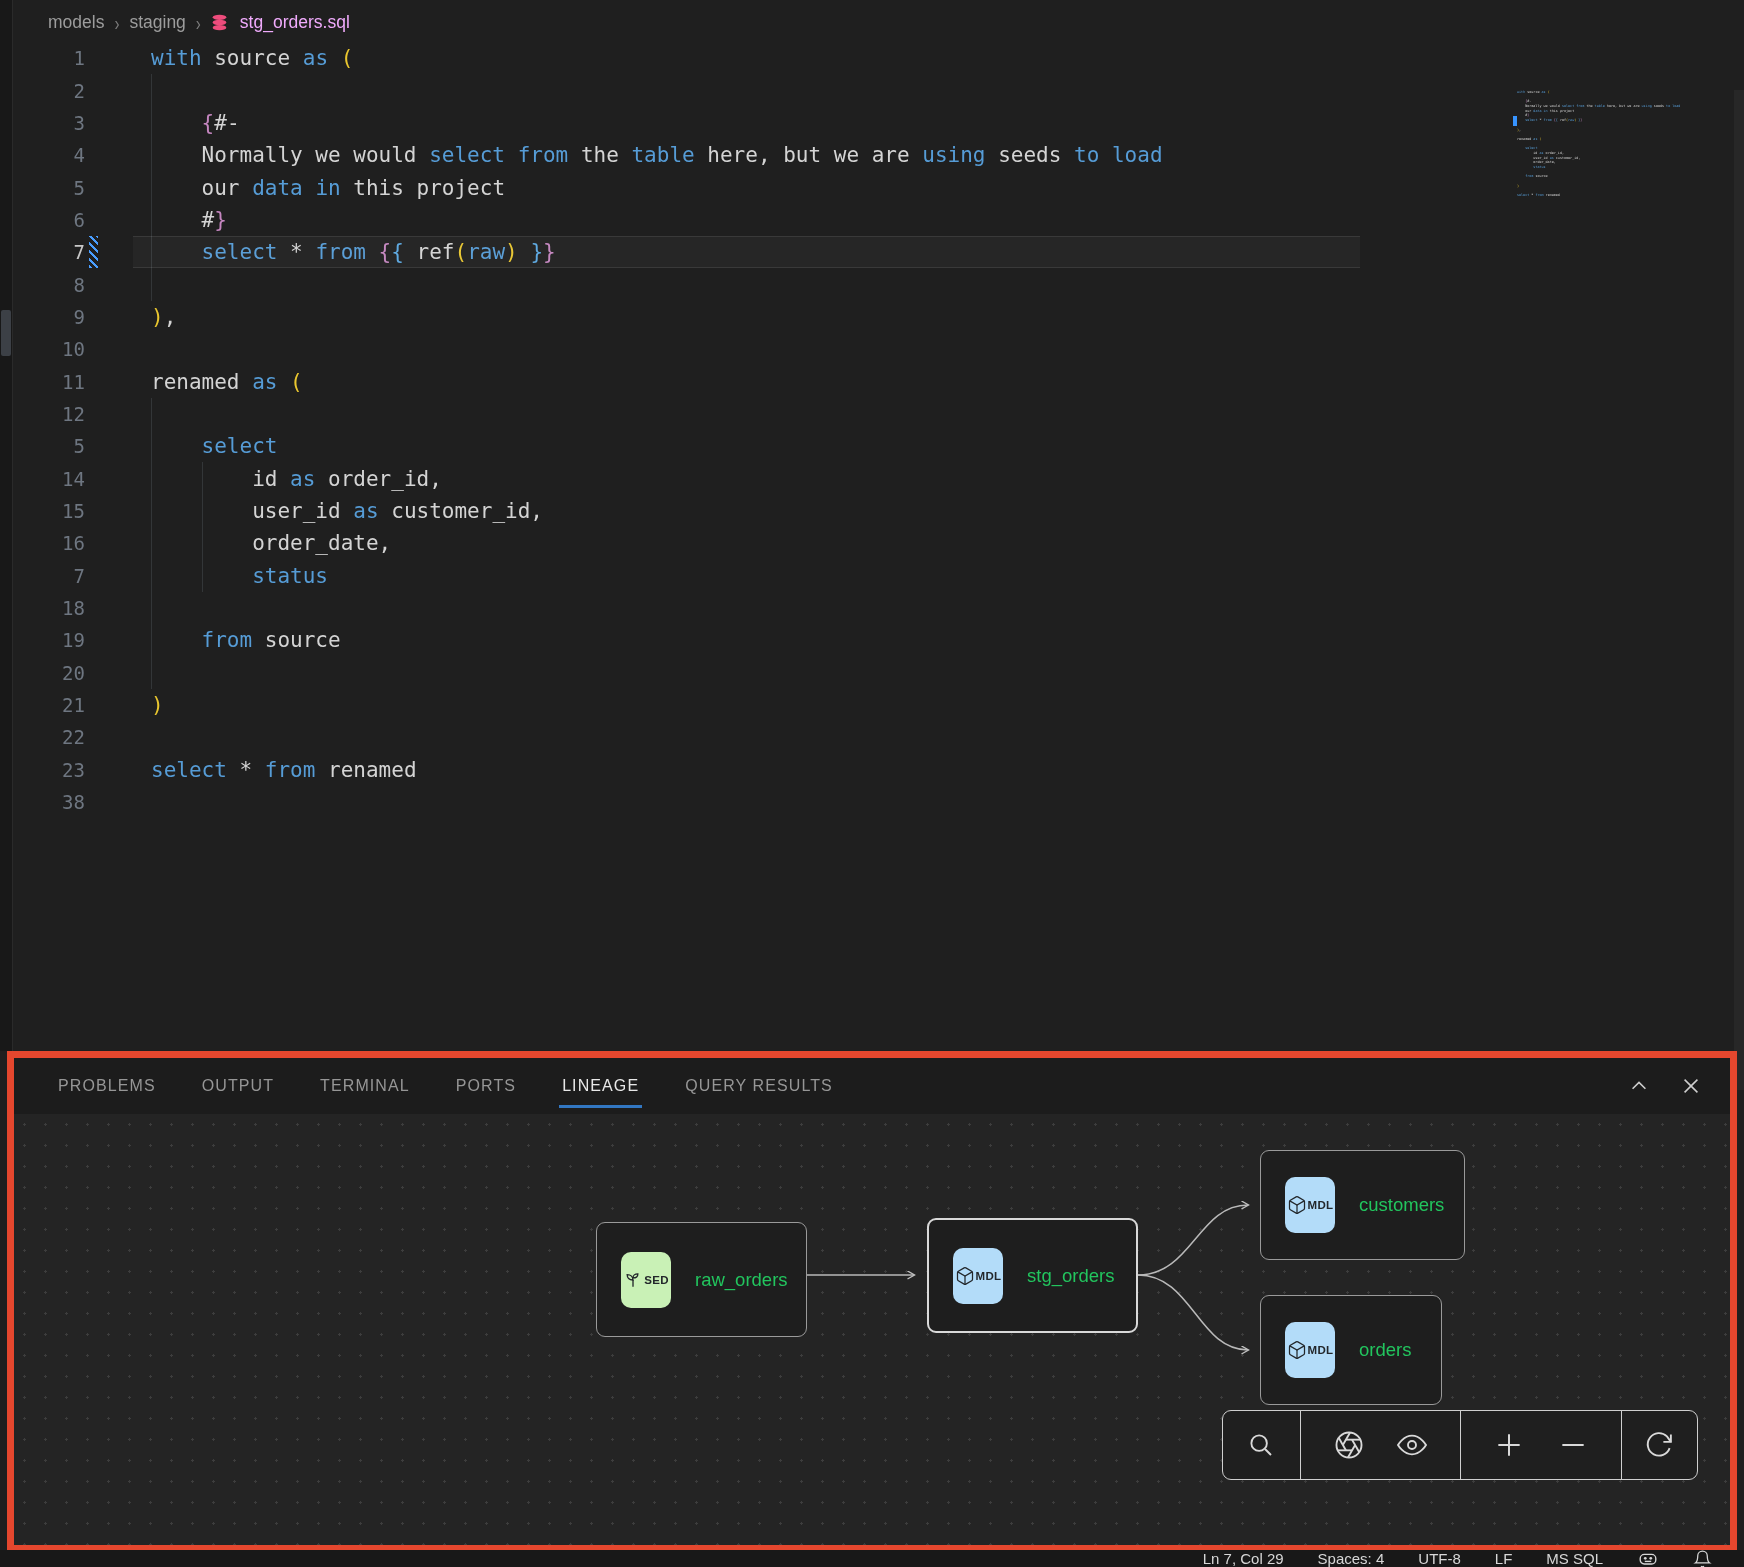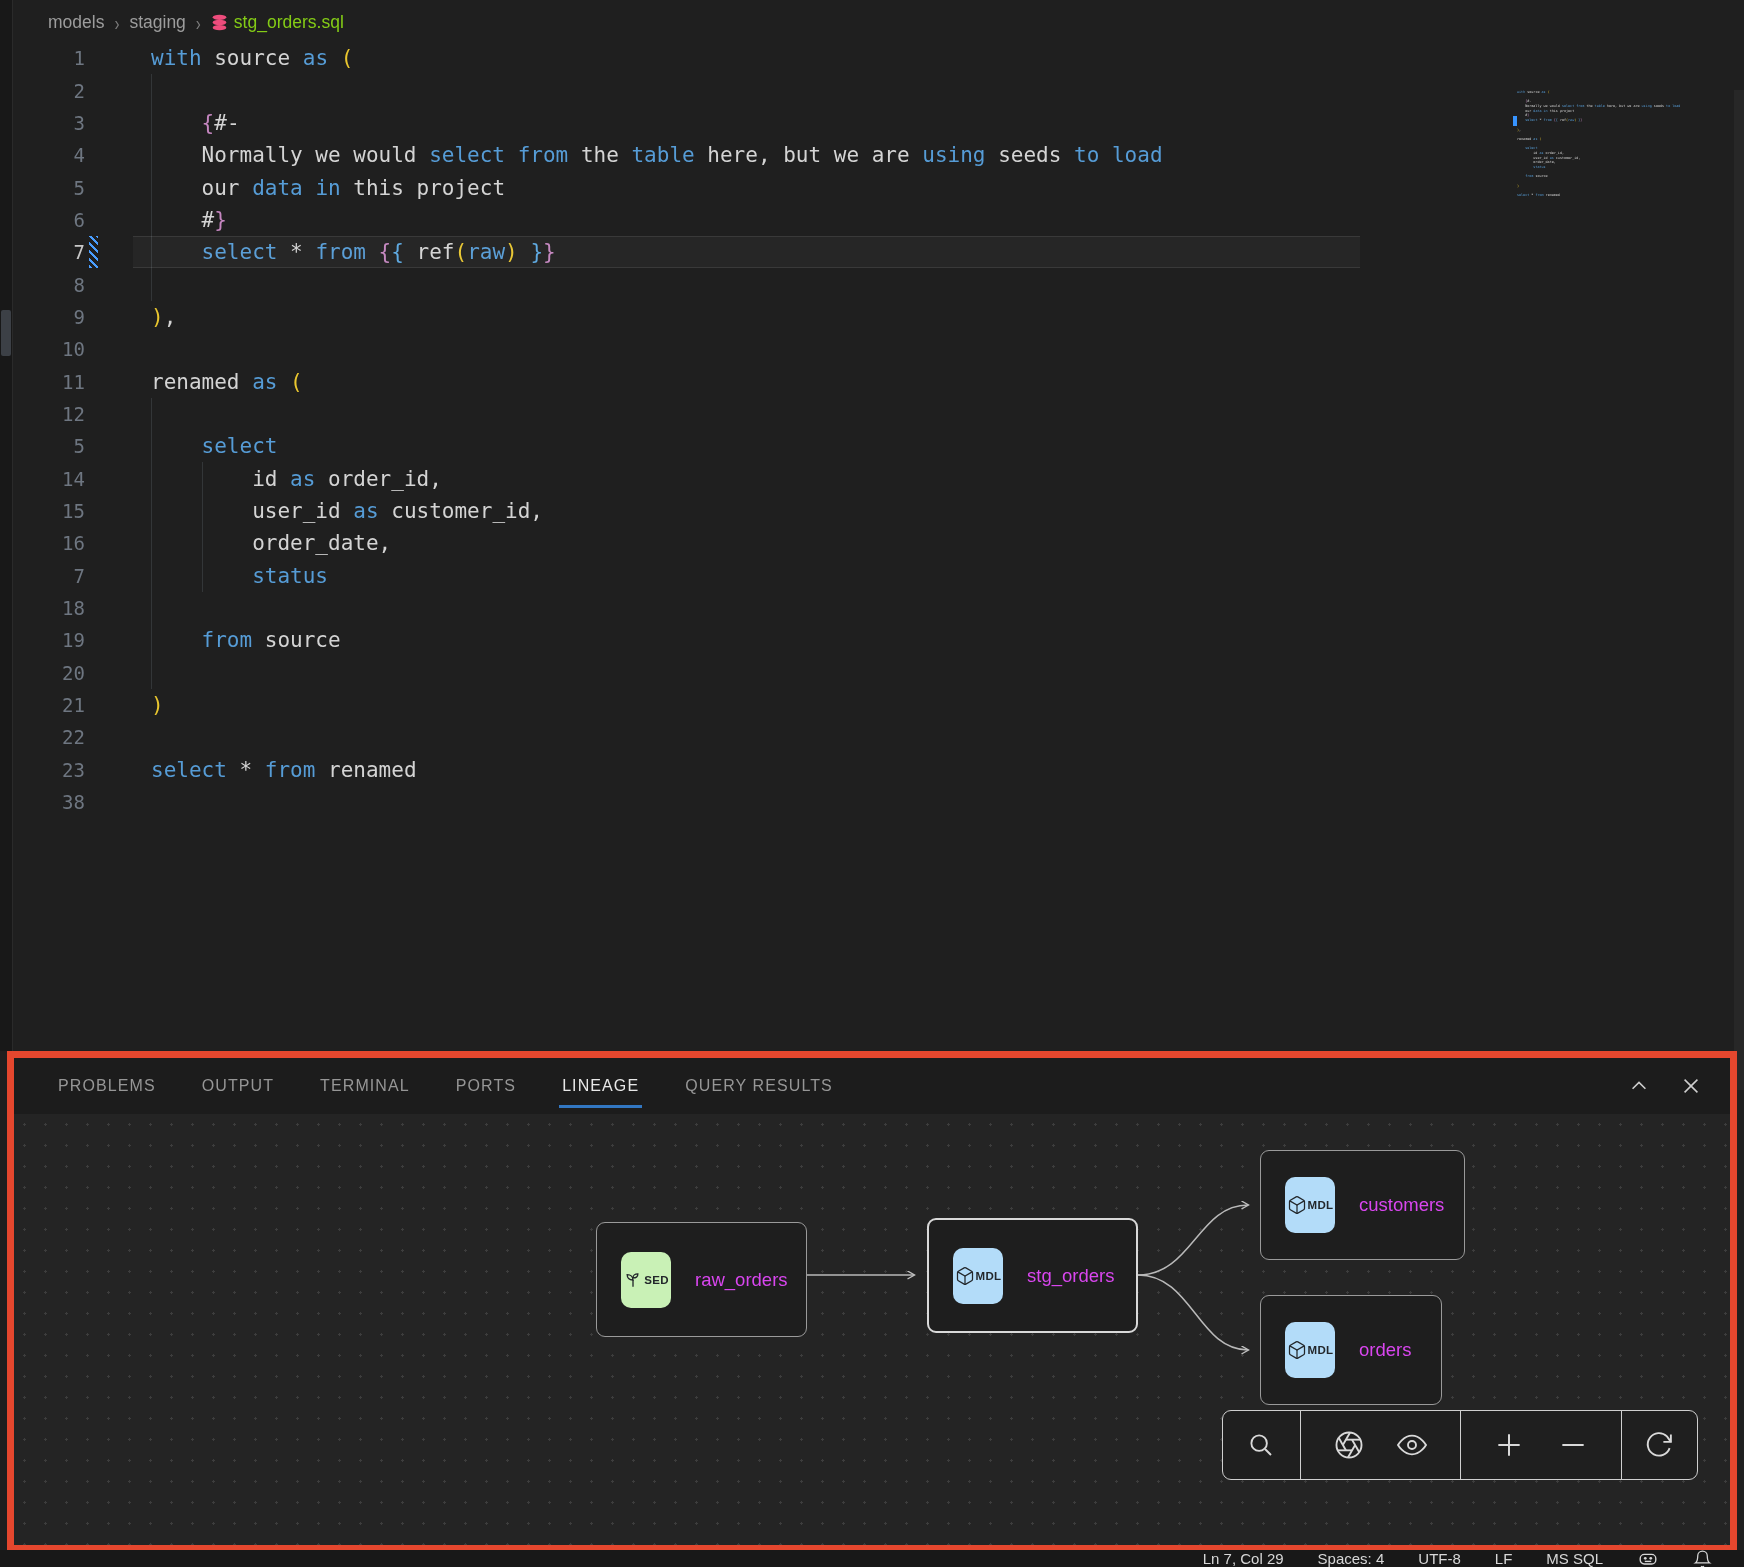--- a/index.html
+++ b/index.html
@@ -12,7 +12,7 @@
   #breadcrumb{position:absolute;left:12px;top:0;height:45px;right:0;display:flex;align-items:center;
               padding-left:36px;gap:10px;font-size:17.5px;color:#9d9d9d;}
   #breadcrumb .sep{color:#7c7c7c;font-size:15px;transform:scaleY(1.35);}
-  #breadcrumb .file{color:#84cc16;display:flex;align-items:center;gap:6px;}
+  #breadcrumb .file{color:#f0abfc;display:flex;align-items:center;gap:12px;}
   
   #editor{position:absolute;left:12px;top:45px;right:0;height:1006px;}
   #code-rows{position:absolute;left:0;top:-3px;right:0;}

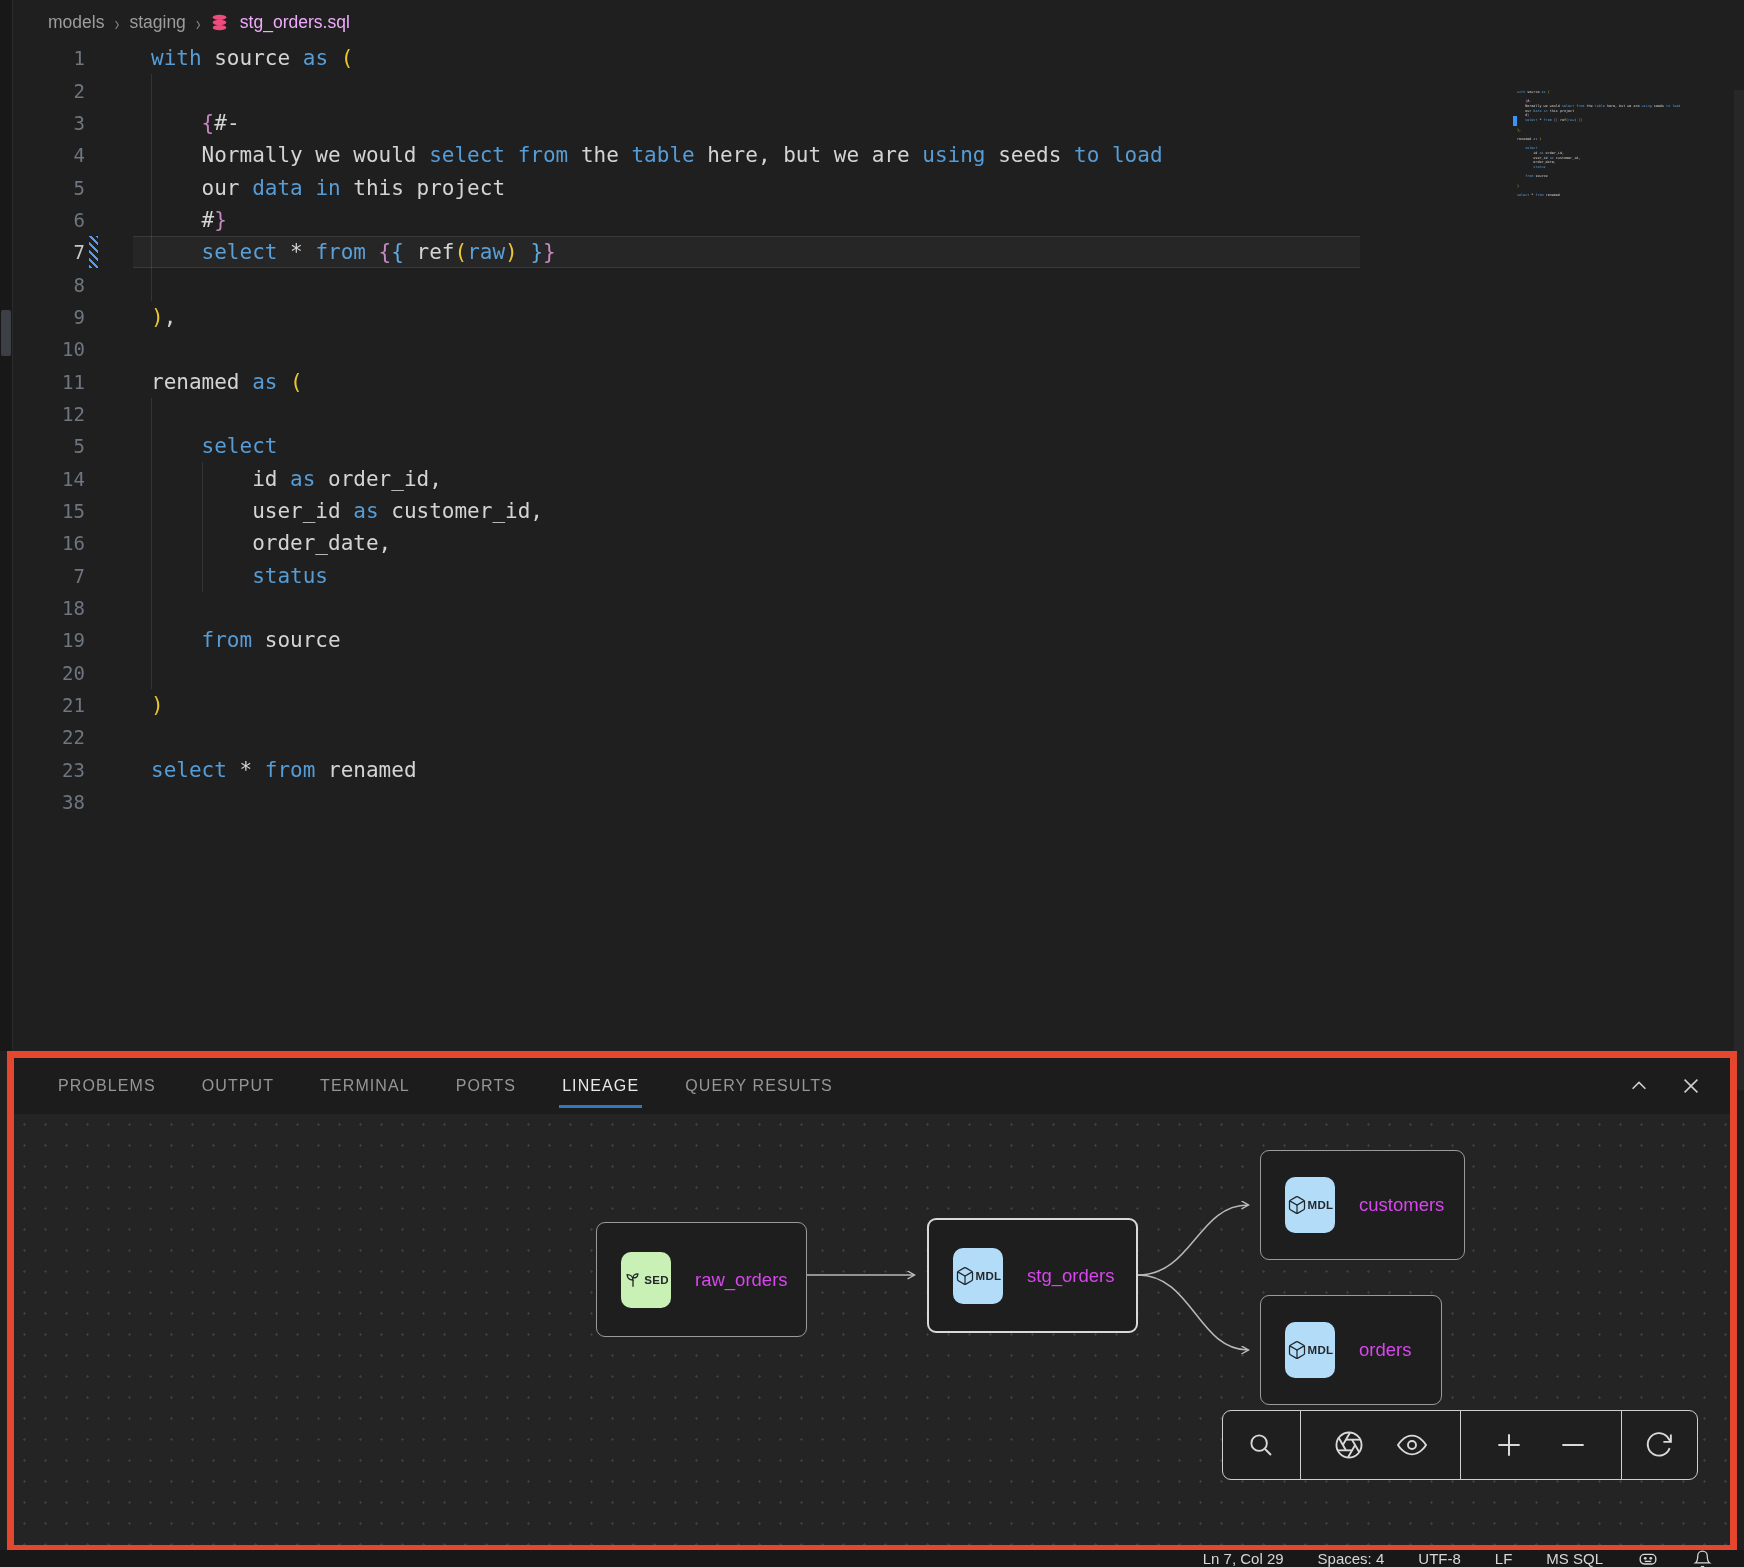--- a/index.html
+++ b/index.html
@@ -50,7 +50,7 @@
   .lnode{position:absolute;background:#1e1e1e;border:1.5px solid #9a9a9a;border-radius:9px;
          display:flex;align-items:center;gap:24px;padding-left:24px;box-sizing:border-box;cursor:pointer;}
   .lnode.selected{border:2px solid #d9d9d9;}
-  .lnode .nlabel{color:#d946ef;font-size:18.5px;}
+  .lnode .nlabel{color:#22c55e;font-size:18.5px;}
   .badge{width:50px;height:56px;border-radius:10px;display:flex;flex-direction:row;align-items:center;justify-content:center;gap:1px;}
   .badge.seed{background:#c9f1b6;}
   .badge.mdl{background:#b3dcf9;}

